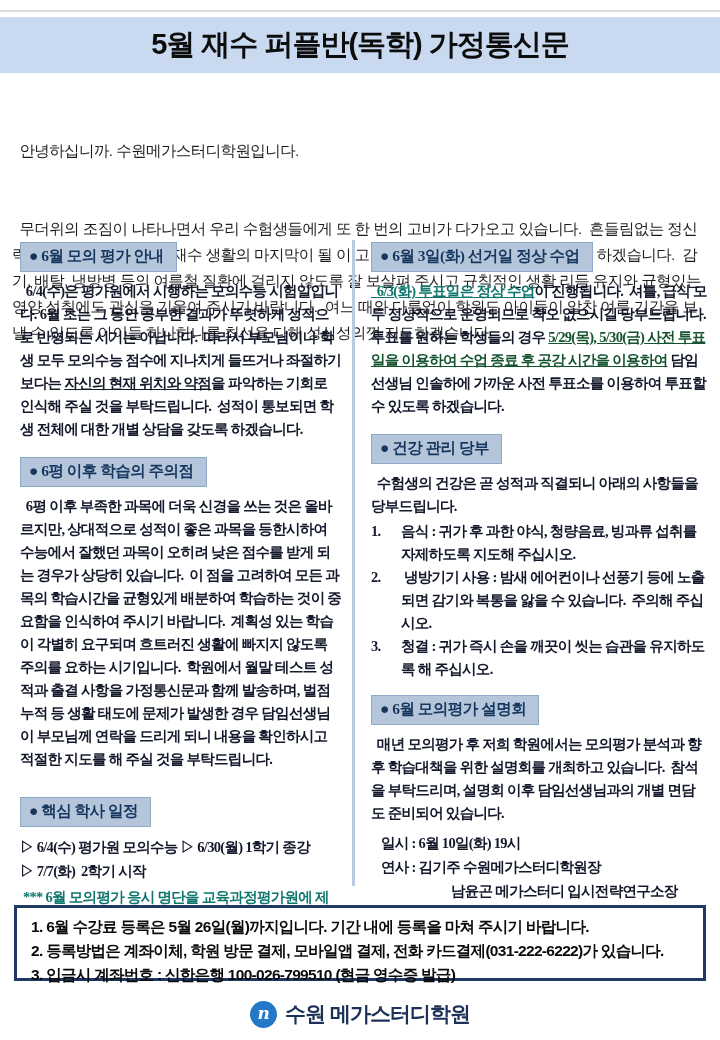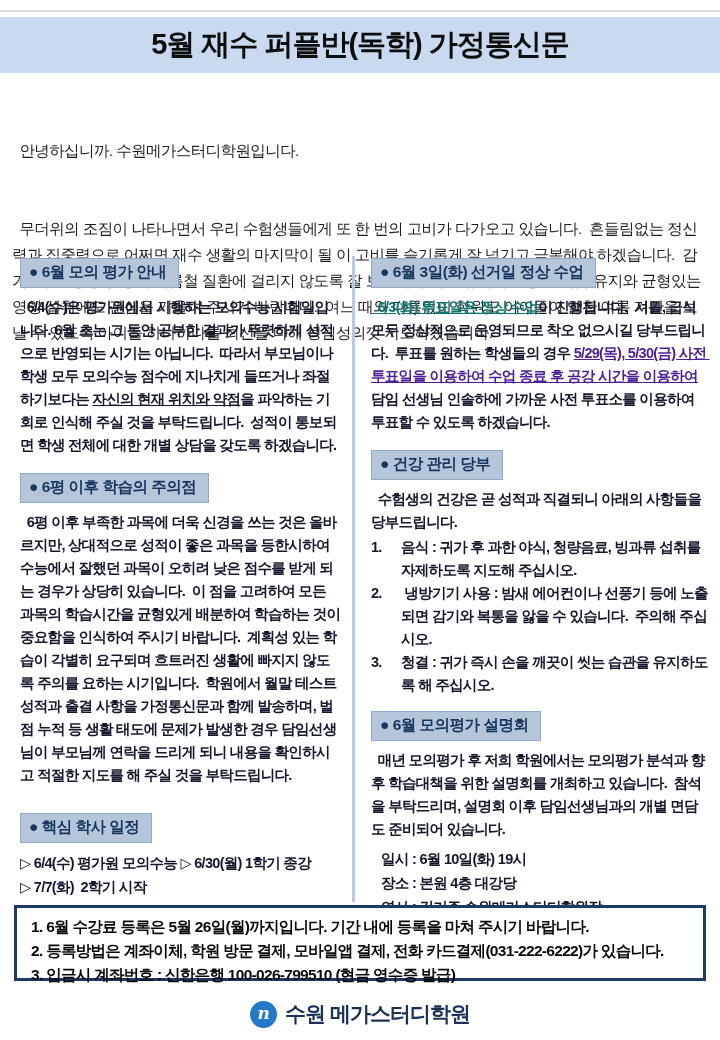--- a/index.html
+++ b/index.html
@@ -16,7 +16,7 @@
   .intro { position:absolute; top:86px; left:12px; width:698px;
     font-size:15.5px; line-height:26px; color:#1d1d1d; letter-spacing:-0.6px; white-space:pre-wrap; }
 
-  .cols { position:absolute; top:256px; left:8px; width:704px; height:648px; display:flex; }
+  .cols { position:absolute; top:240px; left:8px; width:704px; height:648px; display:flex;font-family:Liberation Serif, serif; }
   .col-left { width:344px; padding:2px 10px 0 12px; }
   .col-divider { width:3px; background:#b9cbe4; height:646px; }
   .col-right { flex:1; padding:2px 4px 0 16px; }

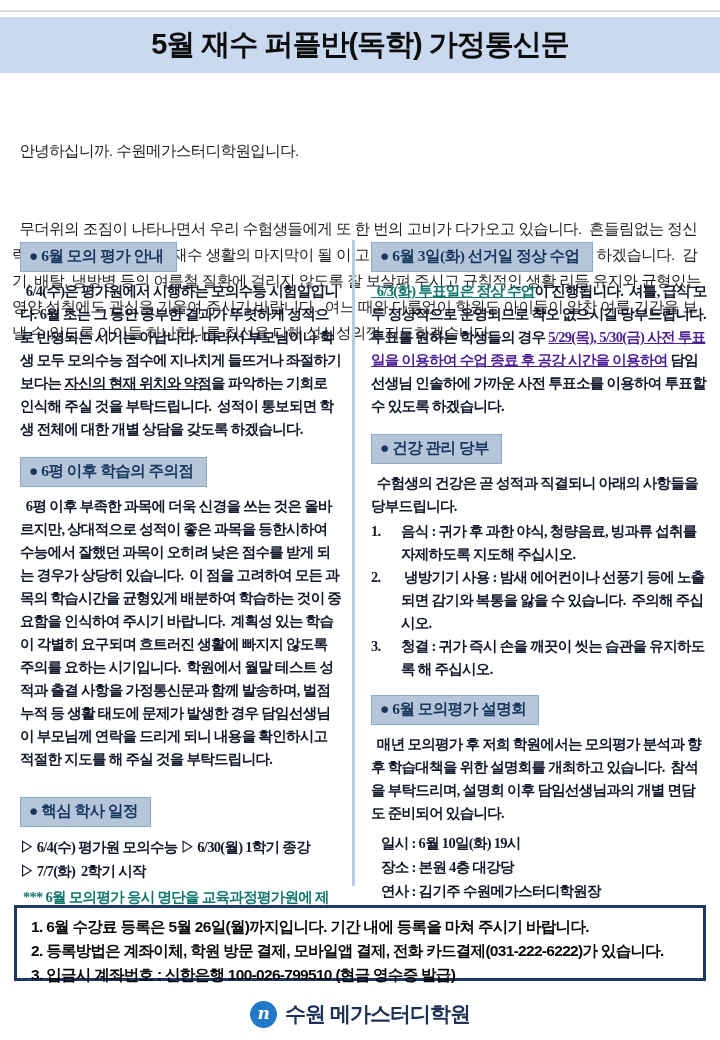--- a/index.html
+++ b/index.html
@@ -30,7 +30,7 @@
 
   .u { text-decoration:underline; }
   .red { color:#0f766e; }
-  .blue { color:#4c1d95; }
+  .blue { color:#14532d; }
 
   .sched-line { font-size:14.5px; font-weight:bold; color:#13182b; line-height:24px;
     letter-spacing:-0.7px; white-space:pre-wrap; }

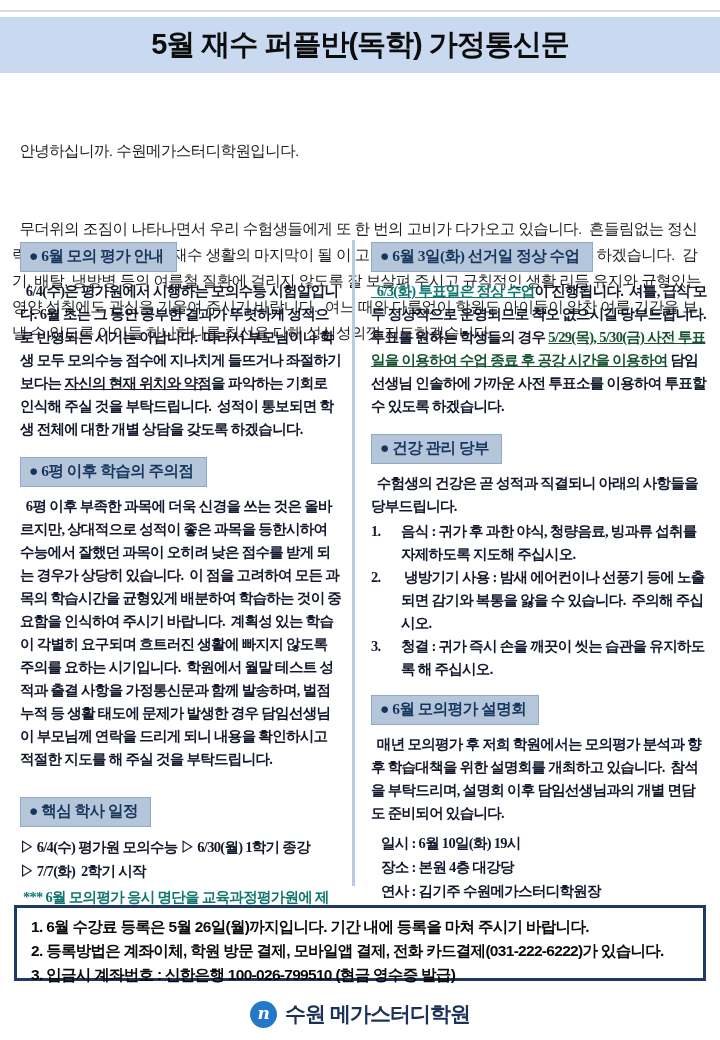--- a/index.html
+++ b/index.html
@@ -118,7 +118,6 @@
       <div class="sec-h">● 6월 모의평가 설명회</div>
       <p class="sec-body">  매년 모의평가 후 저희 학원에서는 모의평가 분석과 향후 학습대책을 위한 설명회를 개최하고 있습니다.  참석을 부탁드리며, 설명회 이후 담임선생님과의 개별 면담도 준비되어 있습니다.</p>
       <p class="detail-line">일시 : 6월 10일(화) 19시</p>
-      <p class="detail-line">장소 : 본원 4층 대강당</p>
       <p class="detail-line">연사 : 김기주 수원메가스터디학원장</p>
       <p class="detail-line indent2">남윤곤 메가스터디 입시전략연구소장</p>
     </div>

